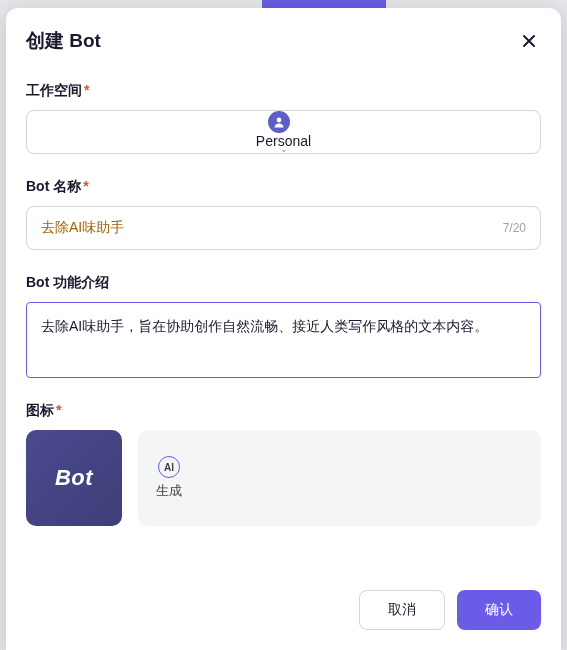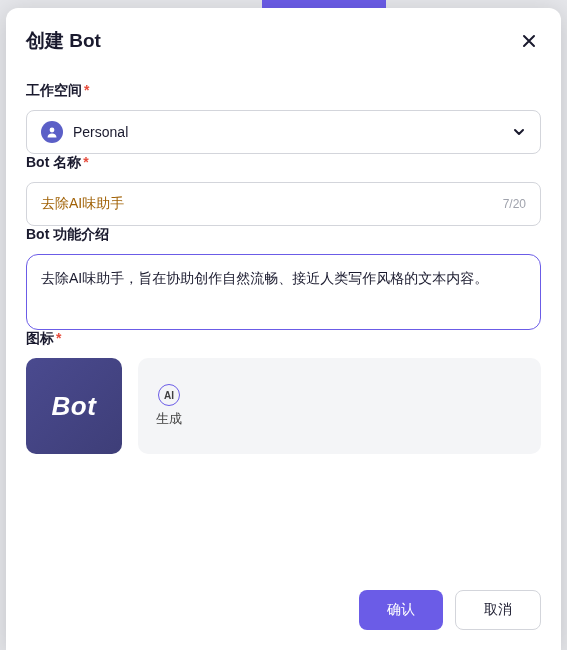--- a/index.html
+++ b/index.html
@@ -56,7 +56,7 @@
       border: none;
       color: #1a1a2e;
     }
-    .field-group { }
+    .field-group { margin-bottom: 24px; }
     .field-label {
       font-size: 14px;
       font-weight: 600;

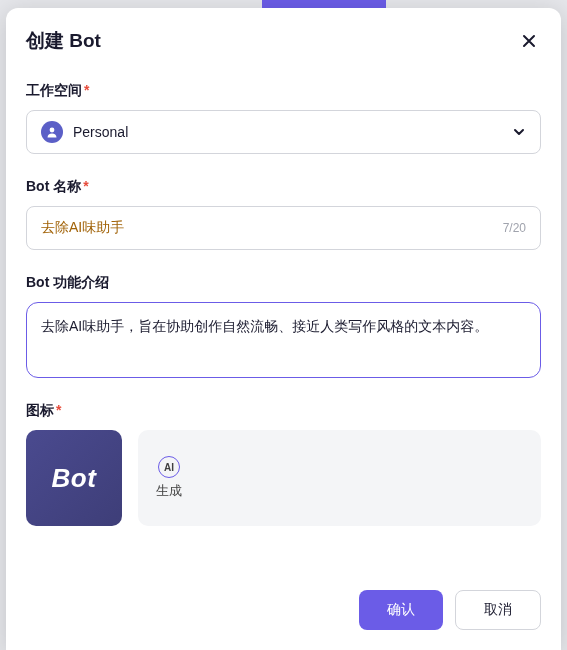--- a/index.html
+++ b/index.html
@@ -75,6 +75,7 @@
       align-items: center;
       padding: 0 14px;
       cursor: pointer;
+      flex-direction: column;
     }
     .person-icon {
       width: 22px;

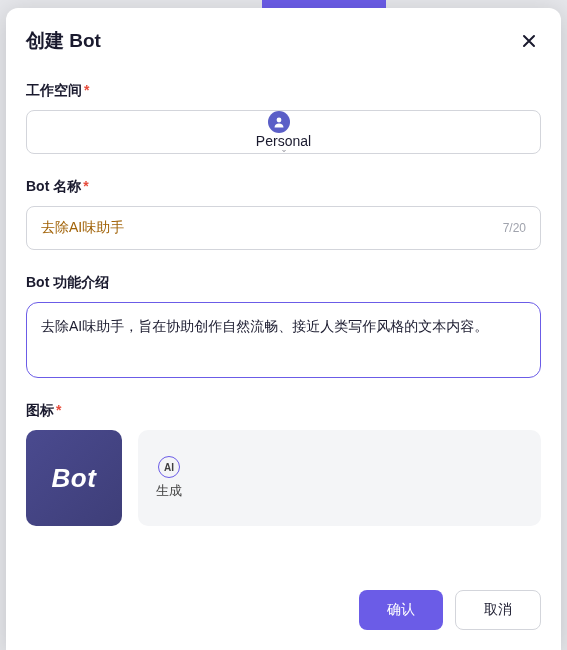--- a/index.html
+++ b/index.html
@@ -122,7 +122,7 @@
     }
     .textarea-wrap {
       border: 1.5px solid #6b5ce7;
-      border-radius: 12px;
+      border-radius: 4px;
       background: #fff;
       padding: 12px 14px 6px;
       position: relative;

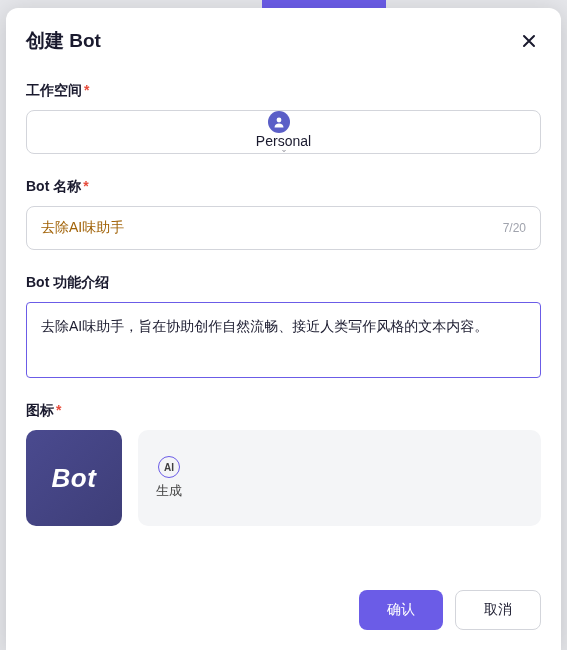--- a/index.html
+++ b/index.html
@@ -158,7 +158,7 @@
       align-items: center;
       justify-content: center;
       color: #fff;
-      font-size: 26px;
+      font-size: 22px;
       font-weight: 700;
       font-style: italic;
       letter-spacing: 0.5px;

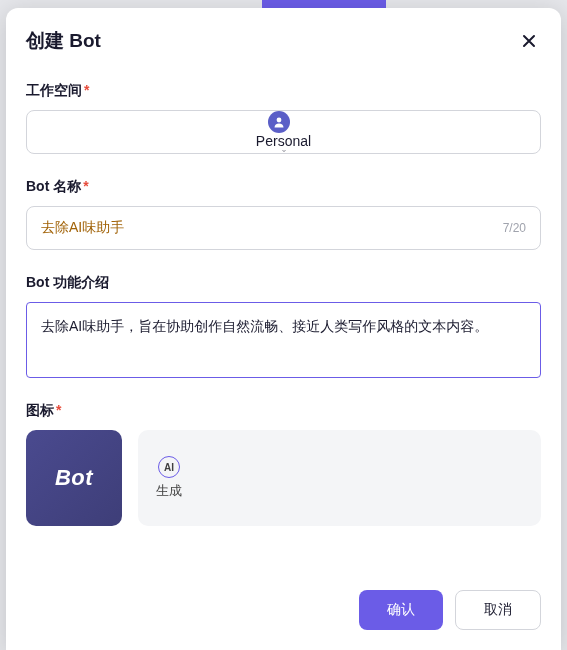--- a/index.html
+++ b/index.html
@@ -289,8 +289,8 @@
   </div>
 
   <div class="modal-footer">
+    <button class="btn btn-cancel">取消</button>
     <button class="btn btn-confirm">确认</button>
-    <button class="btn btn-cancel">取消</button>
   </div>
 </div>
 

